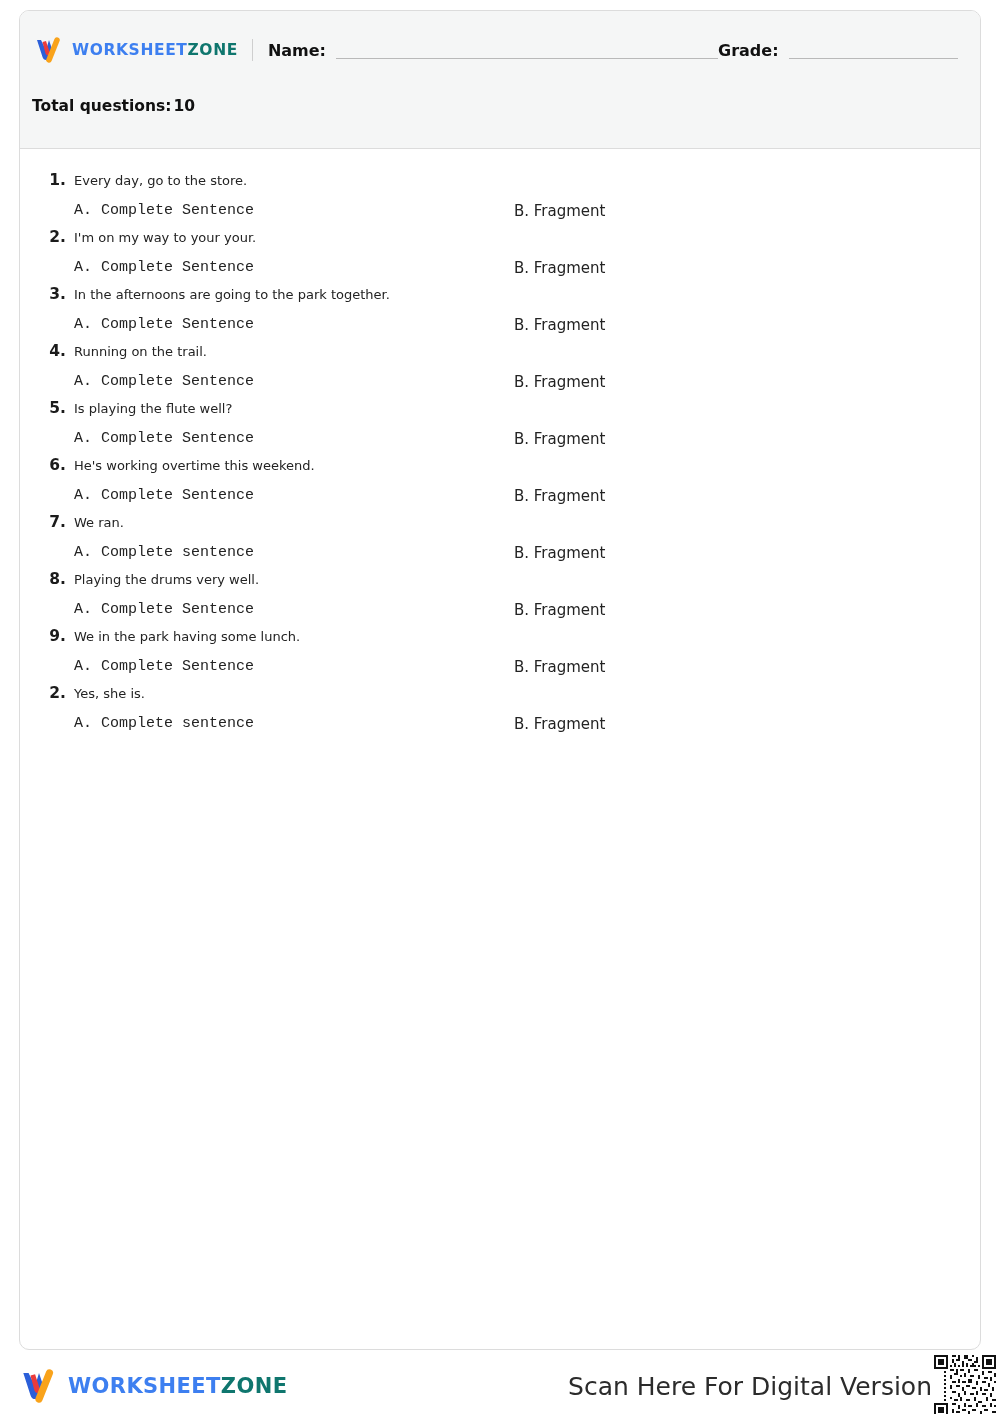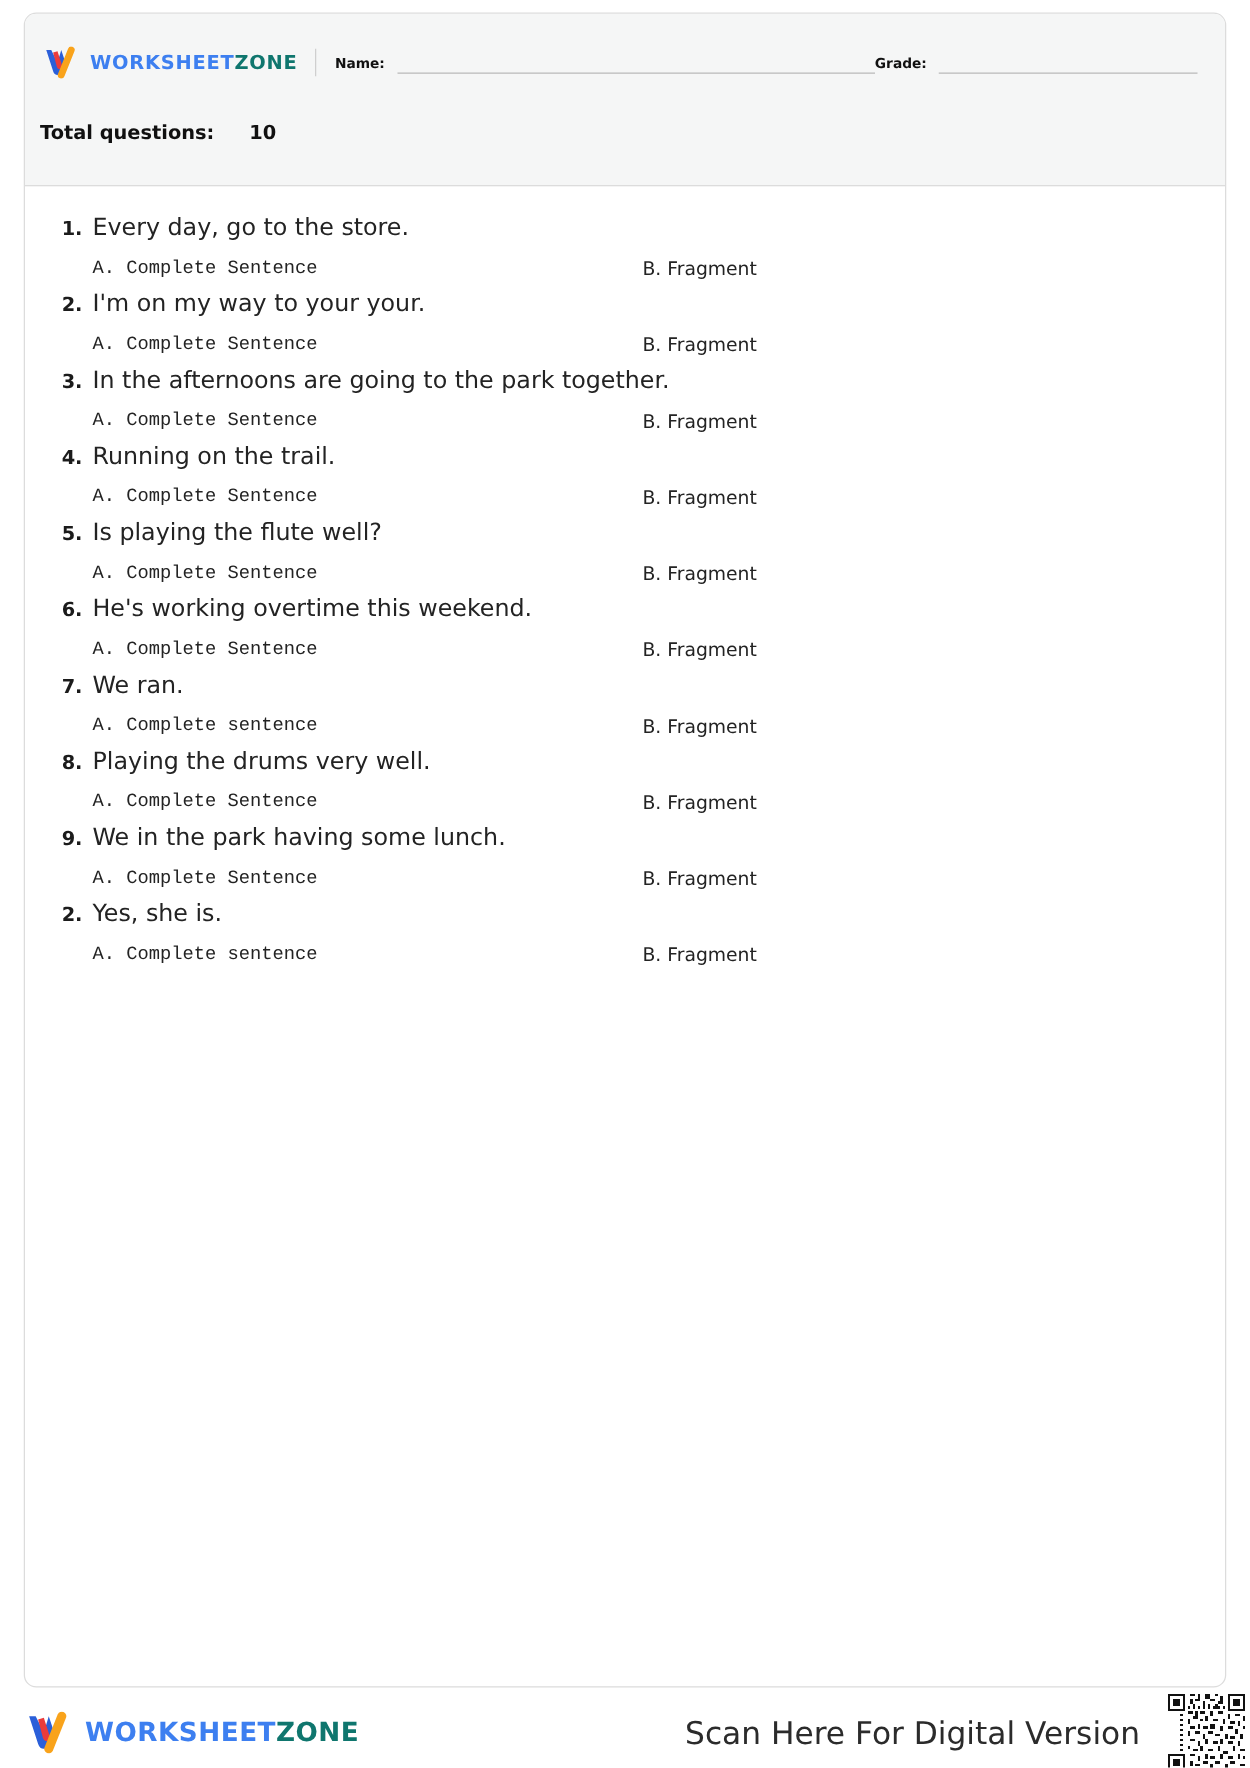--- a/index.html
+++ b/index.html
@@ -72,7 +72,7 @@
   }
 
   .field-label {
-    font-size: 11px;
+    font-size: 16px;
     font-weight: 700;
     color: #111111;
     white-space: nowrap;

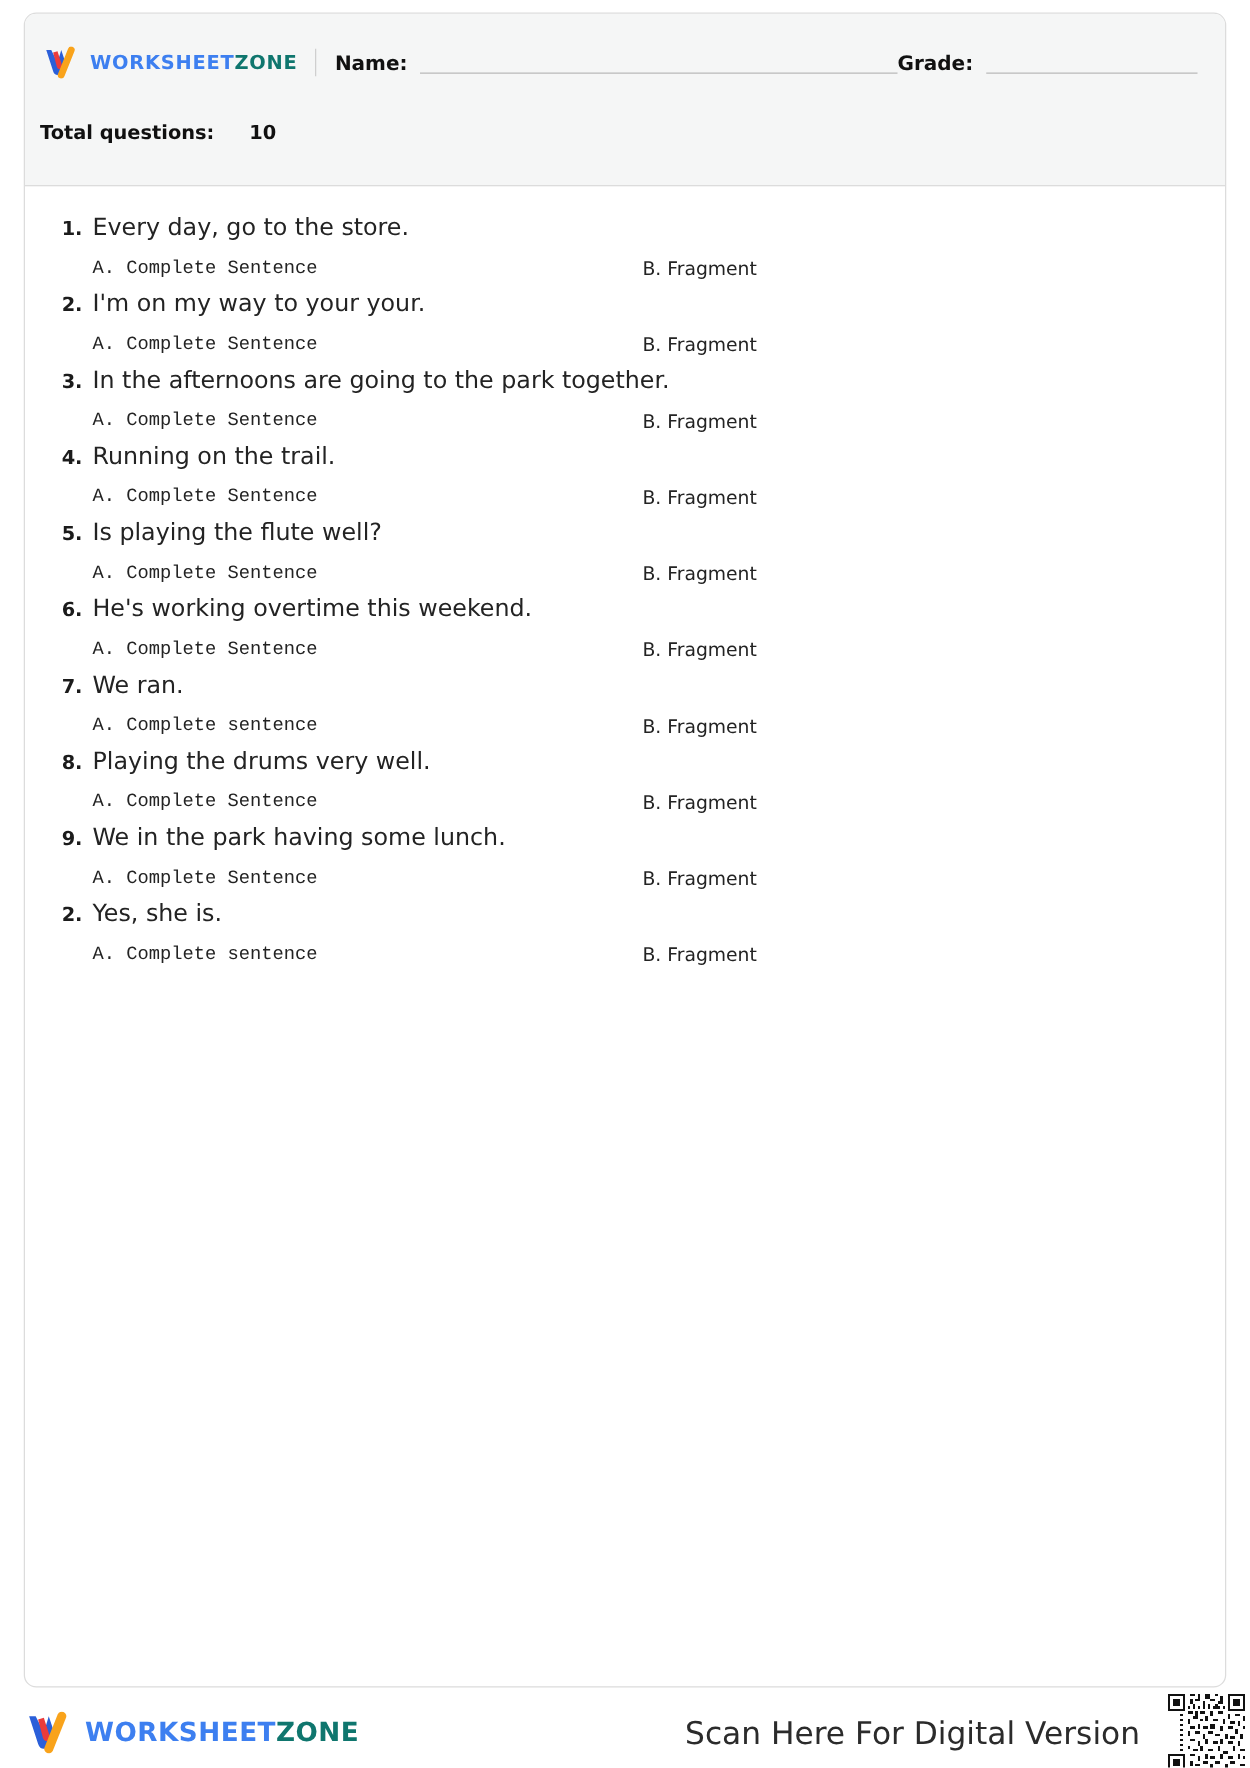--- a/index.html
+++ b/index.html
@@ -94,7 +94,7 @@
     font-weight: 700;
     color: #111111;
   }
-  .hdr-row2 .tq-count { margin-left: 28px; }
+  .hdr-row2 .tq-count { margin-left: 2px; }
 
   
   .body-area {

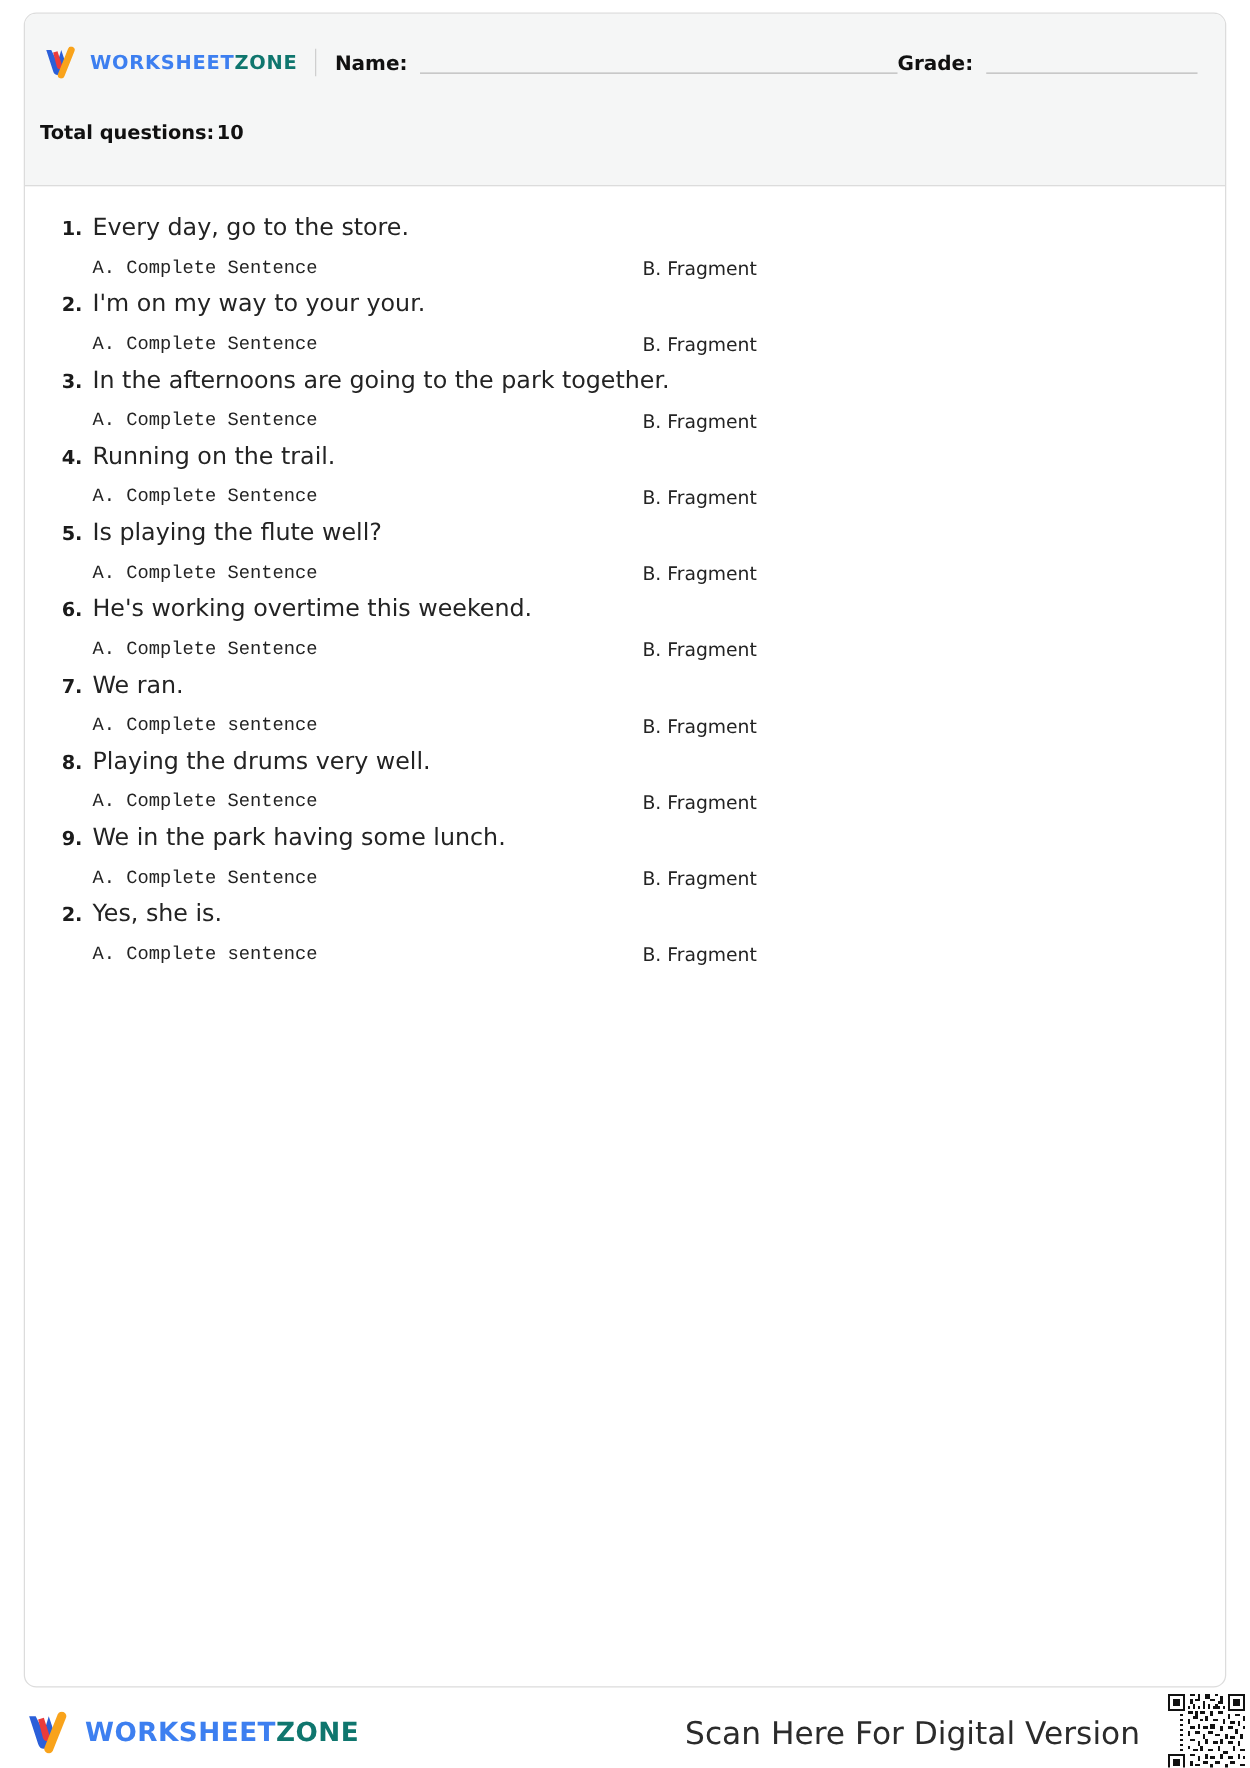--- a/index.html
+++ b/index.html
@@ -118,7 +118,7 @@
   }
   .q-text {
     margin-left: 8px;
-    font-size: 19px;
+    font-size: 13px;
     color: #232323;
   }
   .opts {

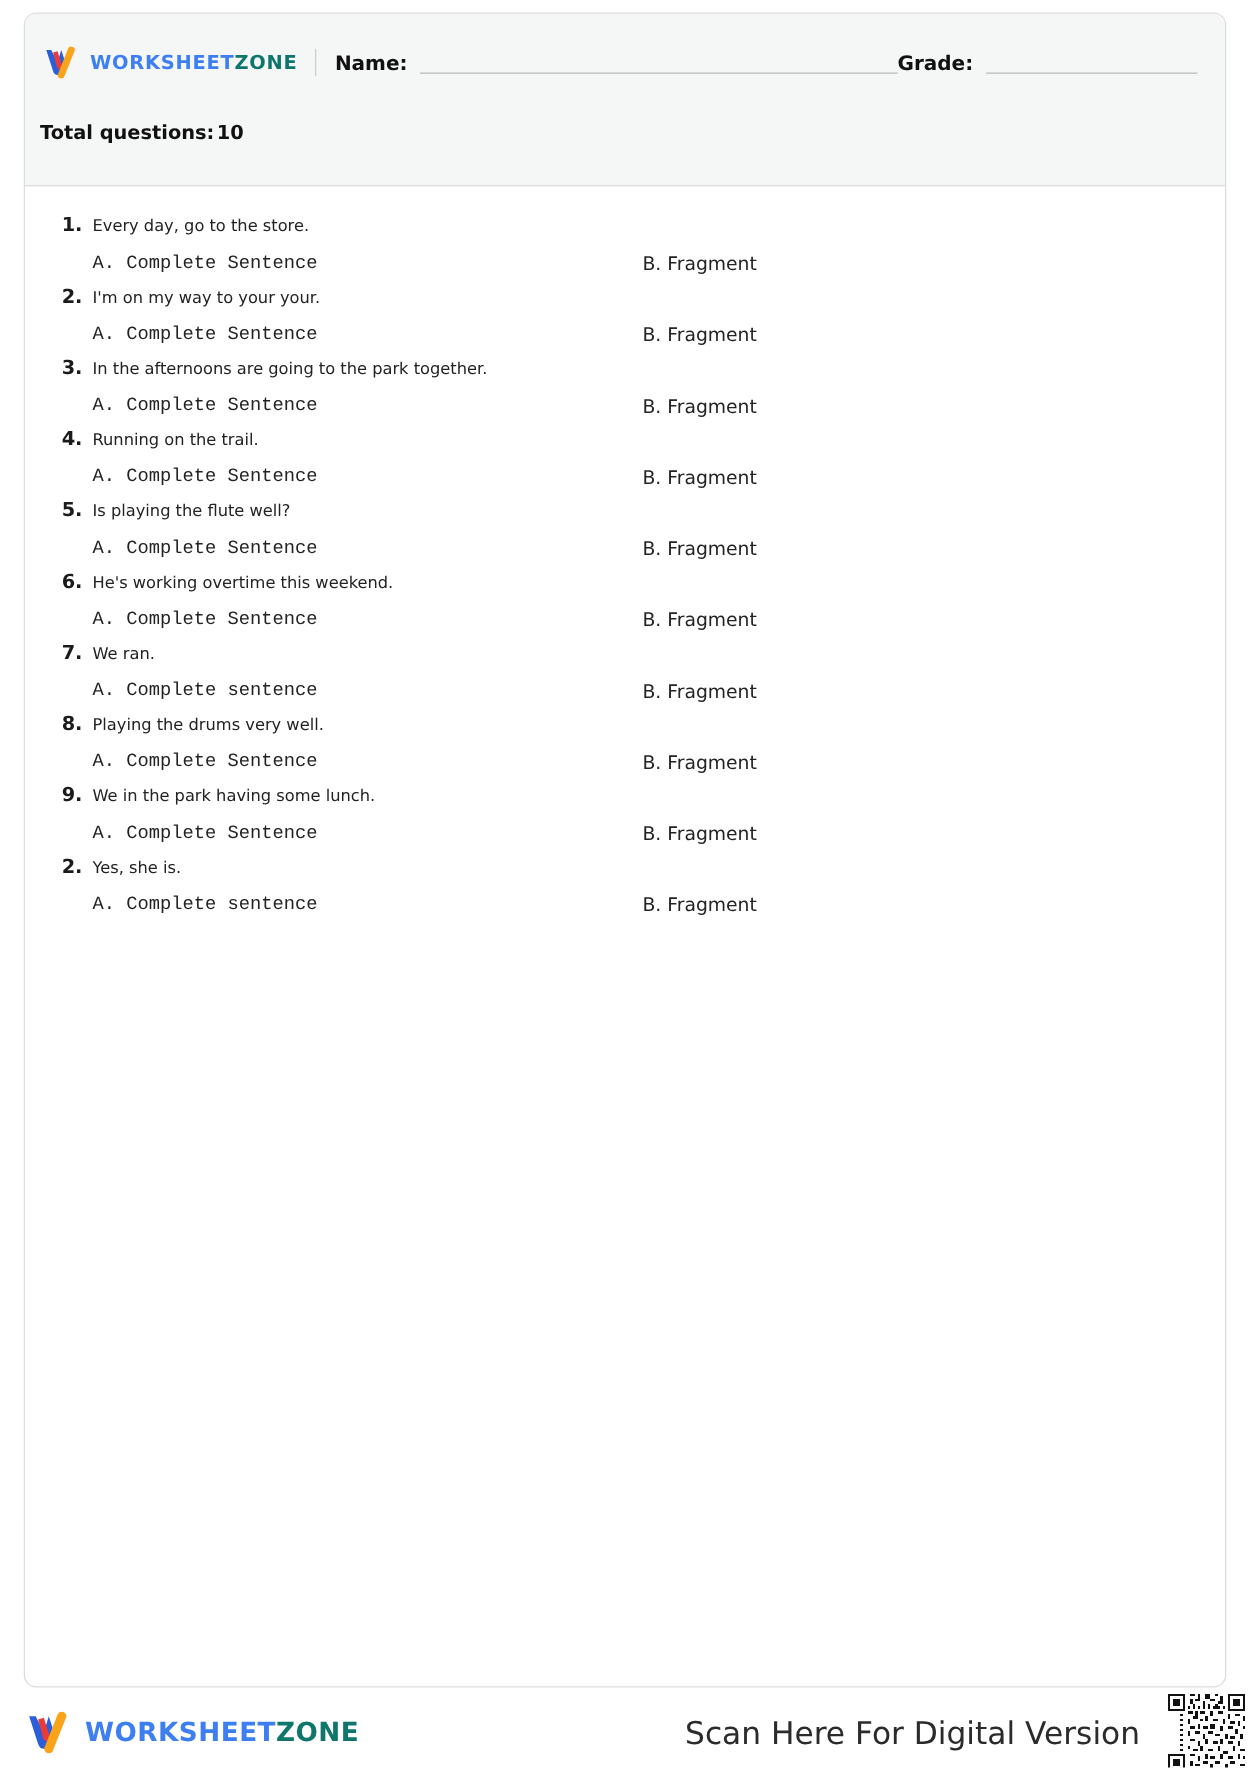--- a/index.html
+++ b/index.html
@@ -163,7 +163,7 @@
     font-size: 25px;
     color: #2b2b2b;
     white-space: nowrap;
-    margin-right: 20px;
+    margin-right: 0;
     font-weight: 400;
   }
   .qr {

